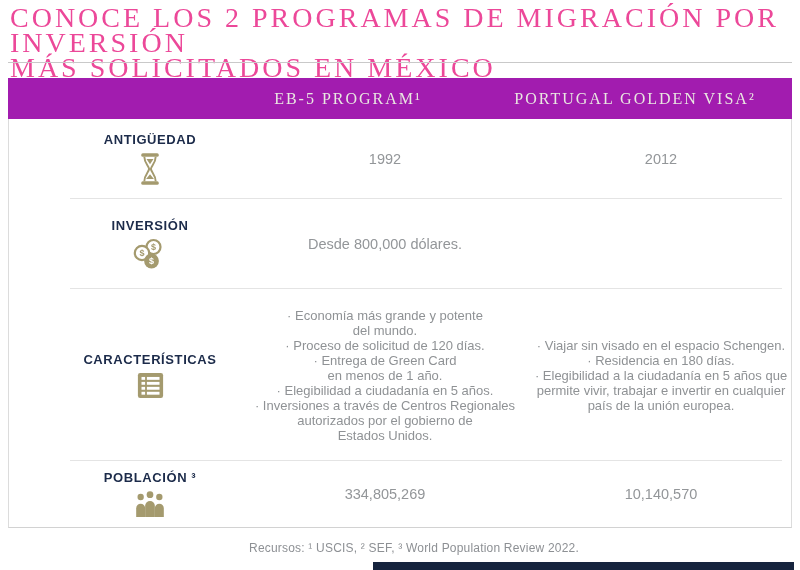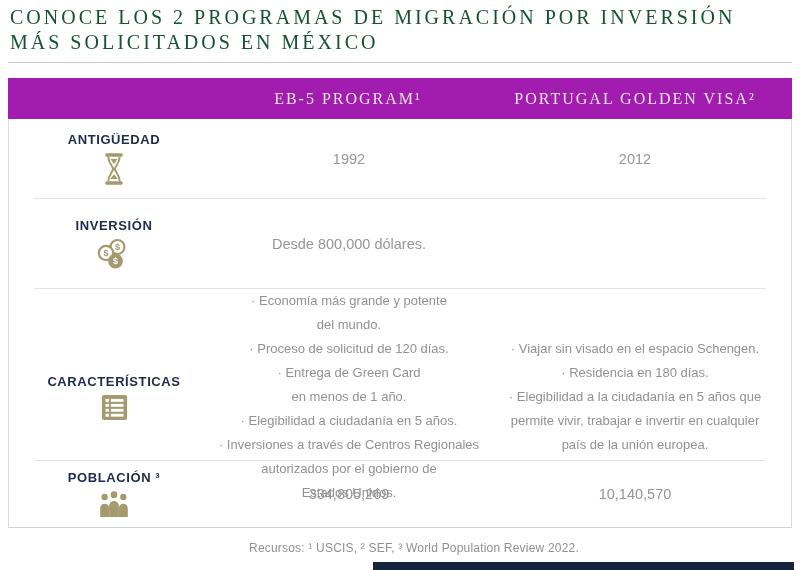--- a/index.html
+++ b/index.html
@@ -12,8 +12,8 @@
   .title-block { position:absolute; left:10px; top:5px; }
   .title-line {
     font-family:"Liberation Serif", serif; font-weight:normal;
-    font-size:20px; line-height:25px; letter-spacing:3px;
-    color:#14532d; text-transform:uppercase;
+    font-size:28px; line-height:25px; letter-spacing:3px;
+    color:#ec4899; text-transform:uppercase;
   }
   .title-rule { position:absolute; left:8px; right:8px; top:62px; border-top:1px solid #c9c9c9; }
 

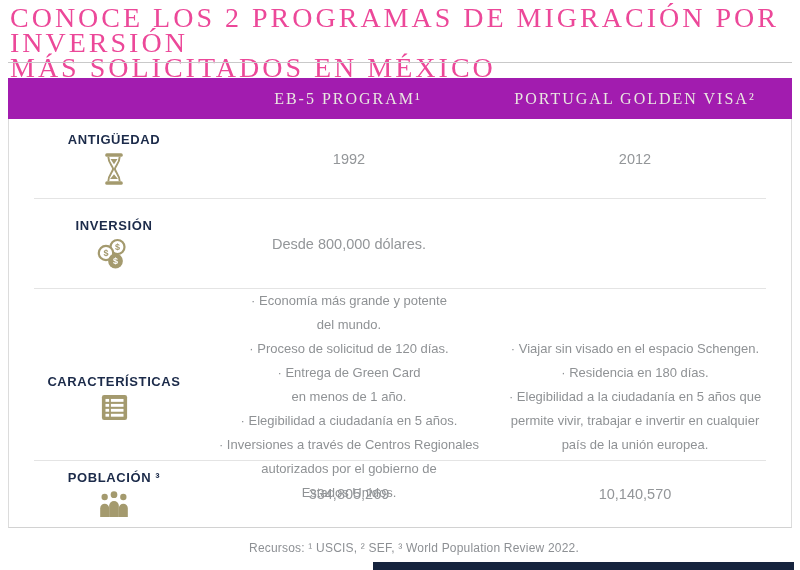--- a/index.html
+++ b/index.html
@@ -33,7 +33,7 @@
     position:absolute; left:8px; right:8px; top:119px; height:409px;
     border-left:1px solid #dcdcdc; border-right:1px solid #dcdcdc;
     border-bottom:1px solid #d2d2d2;
-    display:grid; grid-template-rows:80px 90px 172px 1fr;
+    display:grid; grid-template-rows:80px 90px 172px 1fr;padding-left:36px;
   }
   .row { display:grid; grid-template-columns:210px 260px 1fr; position:relative; }
   .row.sep::after {

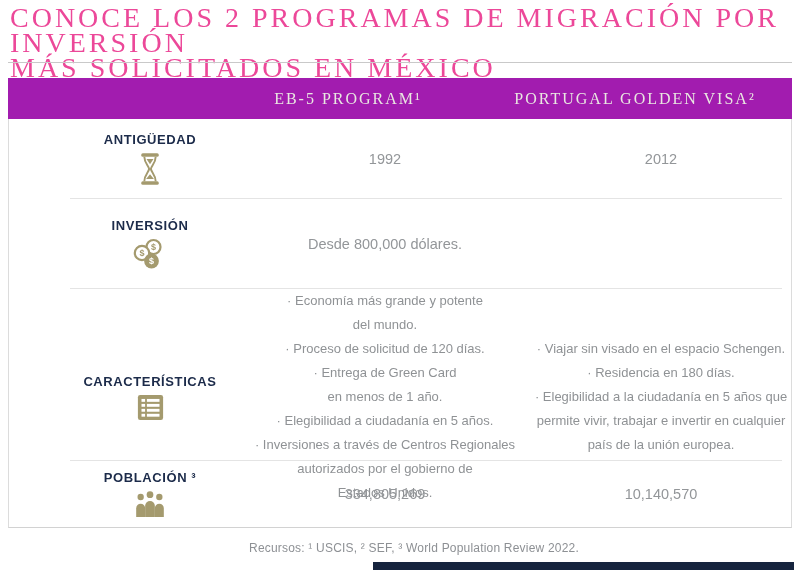--- a/index.html
+++ b/index.html
@@ -49,7 +49,7 @@
   .cell-value { font-size:14.5px; color:#939699; text-align:center; }
   .char-list { width:292px; }
   .char-item {
-    font-size:13px; line-height:24px; color:#8f9295;
+    font-size:13px; line-height:15px; color:#8f9295;
     text-align:center; white-space:pre-line;
   }
 

